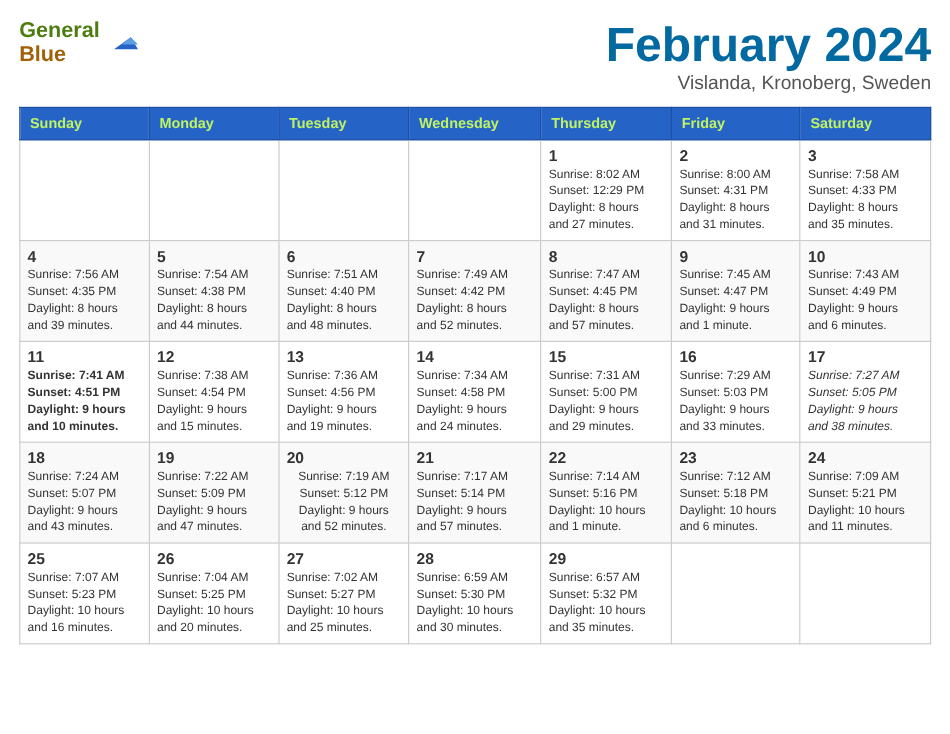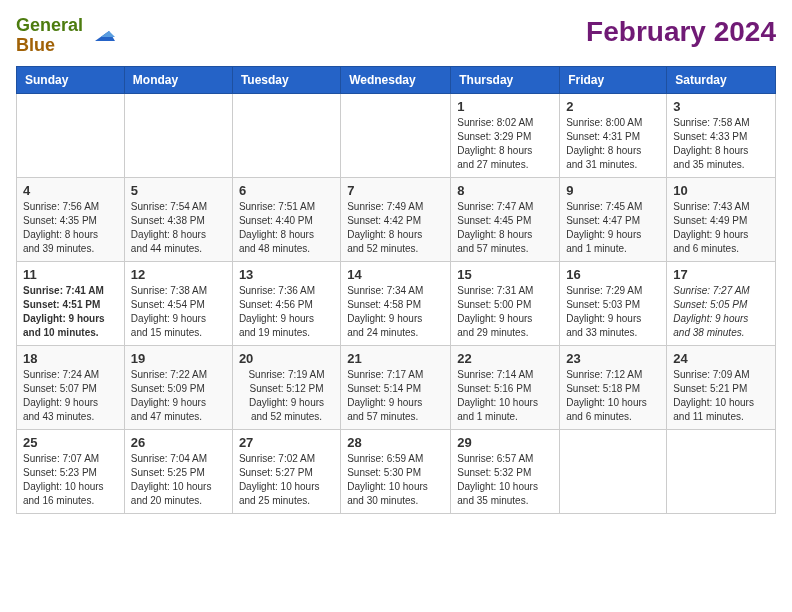--- a/index.html
+++ b/index.html
@@ -38,9 +38,9 @@
       text-align: right;
     }
     .month-title {
-      font-size: 28px;
+      font-size: 40px;
       font-weight: bold;
-      color: #701a75;
+      color: #0369a1;
     }
     .location-title {
       font-size: 16px;

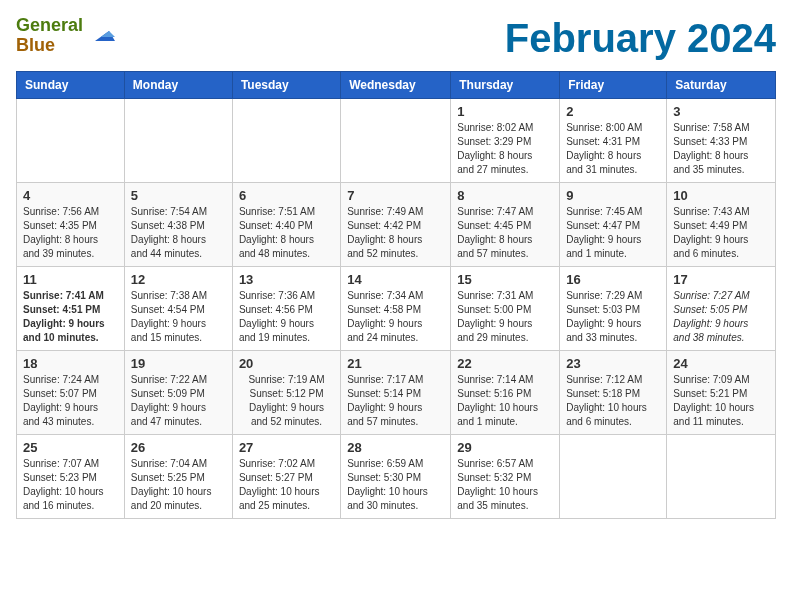--- a/index.html
+++ b/index.html
@@ -107,6 +107,7 @@
   </div>
   <div class="title-area">
     <div class="month-title">February 2024</div>
+    <div class="location-title">Vislanda, Kronoberg, Sweden</div>
   </div>
 </div>
 

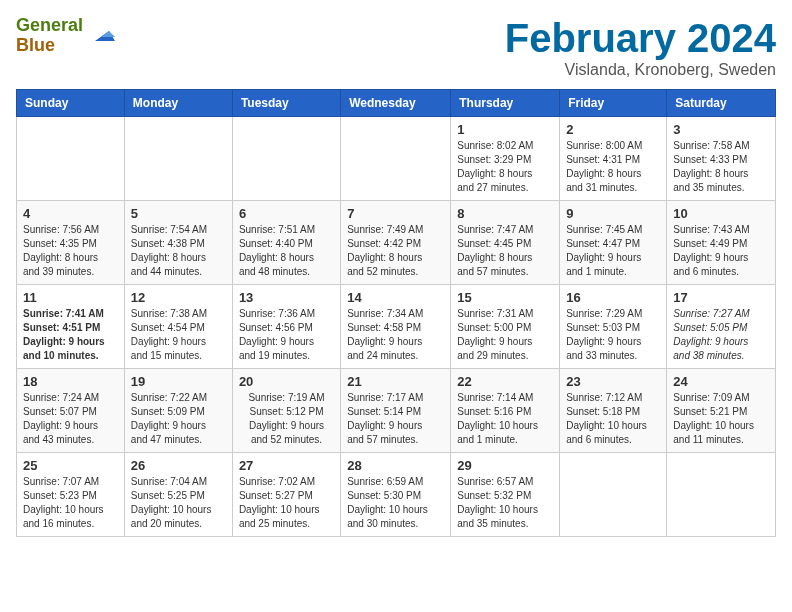--- a/index.html
+++ b/index.html
@@ -53,7 +53,7 @@
     }
     .calendar th {
       background: #2563c7;
-      color: #ffffff;
+      color: #bef264;
       font-size: 12px;
       font-weight: bold;
       text-align: left;

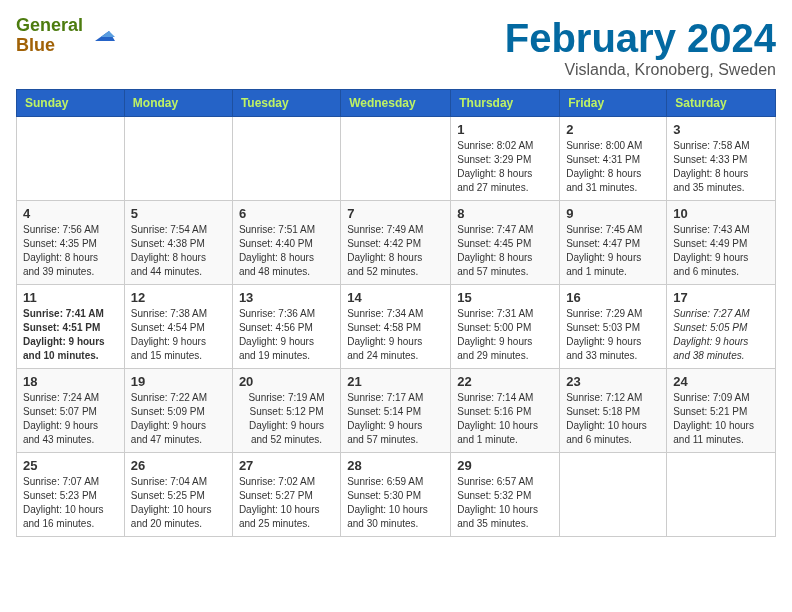--- a/index.html
+++ b/index.html
@@ -132,7 +132,7 @@
         <td>
           <span class="day-number">1</span>
           <div class="day-info" style="white-space: pre-line;">Sunrise: 8:02 AM
-Sunset: 3:29 PM
+Sunset: 12:29 PM
 Daylight: 8 hours
 and 27 minutes.</div>
         </td>

